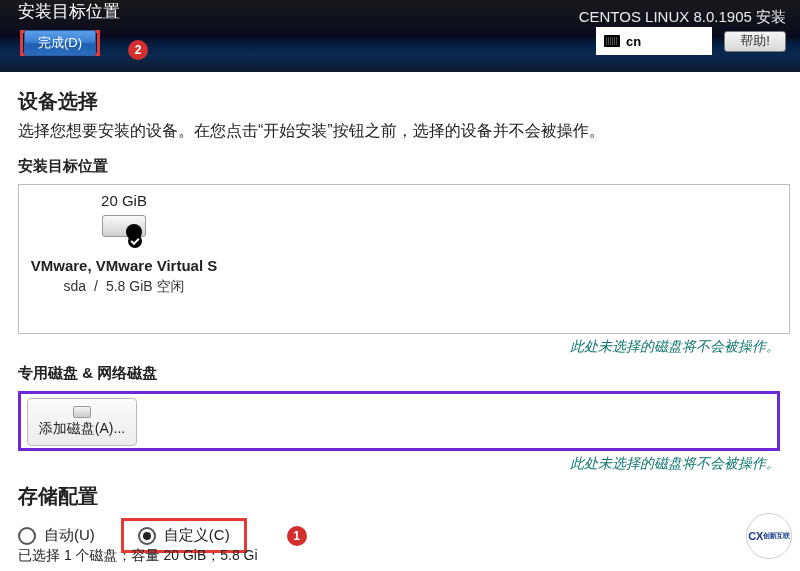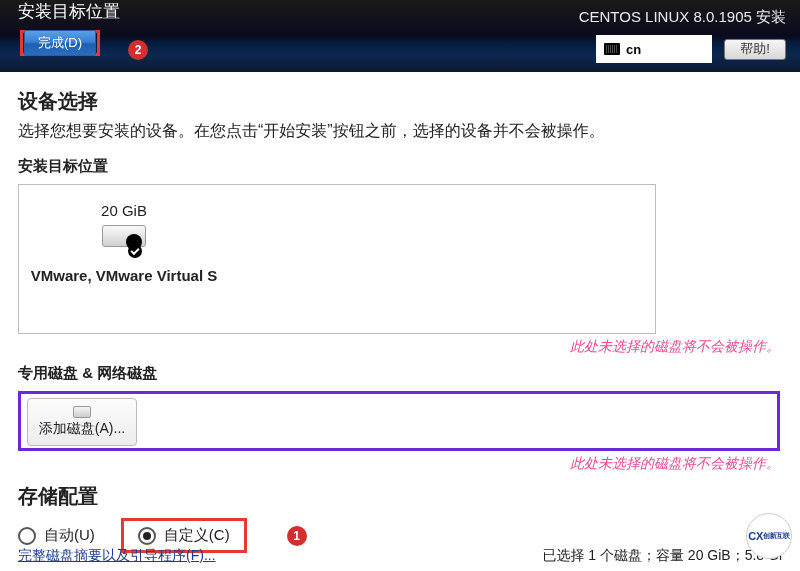--- a/index.html
+++ b/index.html
@@ -22,7 +22,7 @@
 .badge.b1 { left:128px; }
 .hdr-right { position:absolute; right:14px; top:8px; text-align:right; }
 .subtitle { font-size:15px; color:#eaeaea; }
-.hdr-controls { display:flex; gap:12px; margin-top:8px; justify-content:flex-end; align-items:center;}
+.hdr-controls { display:flex; gap:12px; justify-content:flex-end; align-items:center;}
 .lang-box { width:116px; height:28px; background:#fff; color:#000; display:flex; align-items:center; padding:0 8px; gap:6px; font-size:13px; font-weight:bold; }
 .kbd-icon { width:16px; height:12px; background:#000; border-radius:1px; position:relative;}
 .kbd-icon::after{content:"";position:absolute;left:2px;right:2px;top:2px;bottom:2px;background:repeating-linear-gradient(90deg,#fff 0 1px,#000 1px 2px),repeating-linear-gradient(0deg,#fff 0 1px,#000 1px 2px);opacity:.3;}

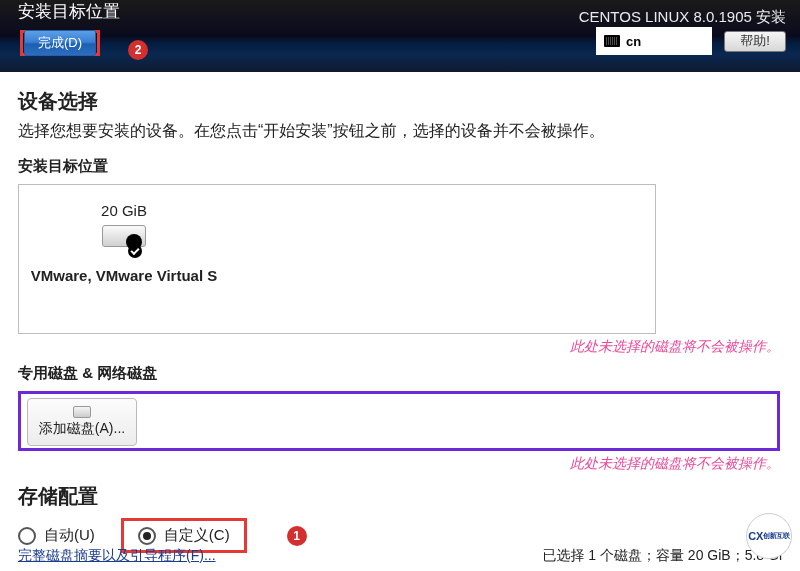--- a/index.html
+++ b/index.html
@@ -35,7 +35,7 @@
 .sub-title { font-size:15px; font-weight:600; margin:4px 0 8px 0; }
 
 .disk-area {
-  border:1px solid #bdbdbd; height:150px; width:638px; padding:15px 10px; position:relative;
+  border:1px solid #bdbdbd; height:150px; width:772px; padding:5px 10px; position:relative;
 }
 .disk-tile { width:190px; text-align:center; }
 .disk-cap { font-size:15px; margin:2px 0 6px 0; }

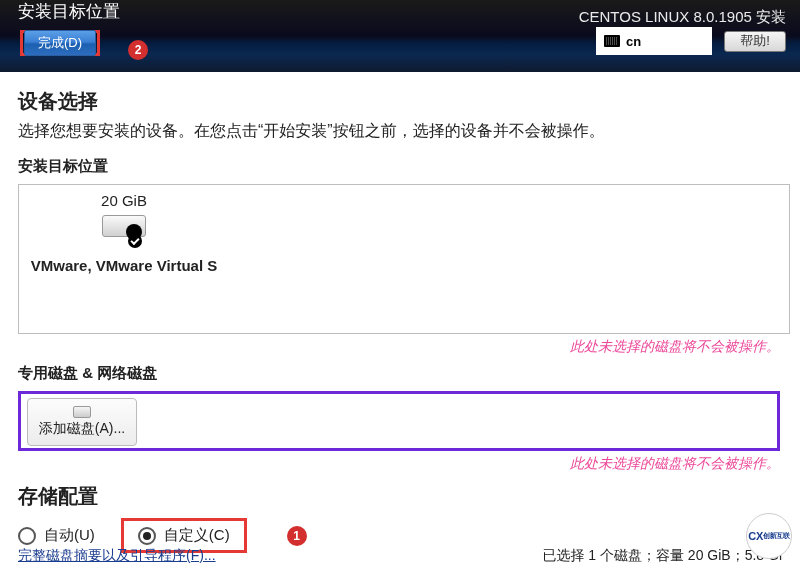--- a/index.html
+++ b/index.html
@@ -105,6 +105,9 @@
         <div class="disk-chk"></div>
       </div>
       <div class="disk-name">VMware, VMware Virtual S</div>
+      <div class="disk-sub">
+        <span>sda</span><span class="sep">/</span><span>5.8 GiB 空闲</span>
+      </div>
     </div>
   </div>
   <div class="hint">此处未选择的磁盘将不会被操作。</div>

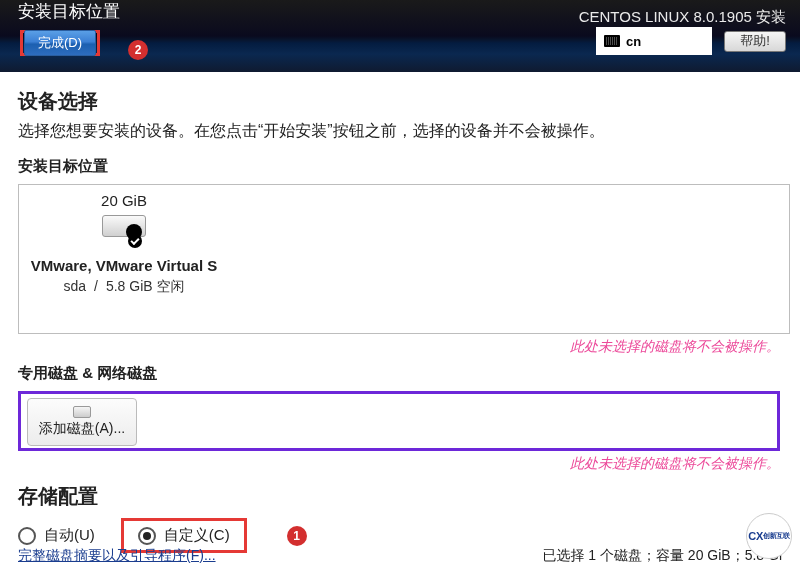--- a/index.html
+++ b/index.html
@@ -48,7 +48,7 @@
 .disk-sub { font-size:14px; color:#333;}
 .disk-sub .sep{margin:0 8px;}
 
-.hint { text-align:right; font-style:italic; font-size:14px; margin:4px 2px 8px 0; color:#ec4899;}
+.hint { text-align:right; font-style:italic; font-size:14px; margin:4px 2px 8px 0; color:#0f766e;}
 
 .add-area { border:3px solid #6d28d9; height:60px; width:762px; padding:4px 6px;}
 .add-btn {

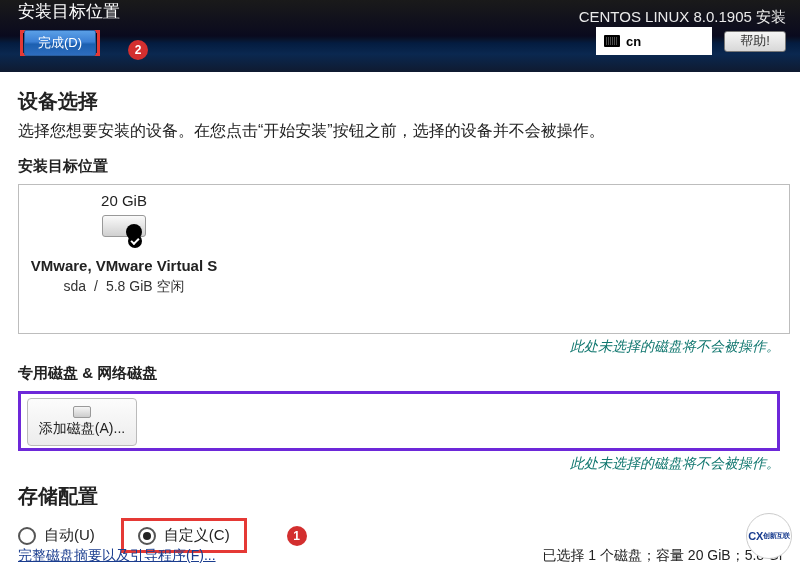--- a/index.html
+++ b/index.html
@@ -138,7 +138,6 @@
 </div>
 
 <div class="footer">
-  <span class="summary-link">完整磁盘摘要以及引导程序(F)...</span>
   <span class="selected-info">已选择 1 个磁盘；容量 20 GiB；5.8 Gi</span>
 </div>
 

